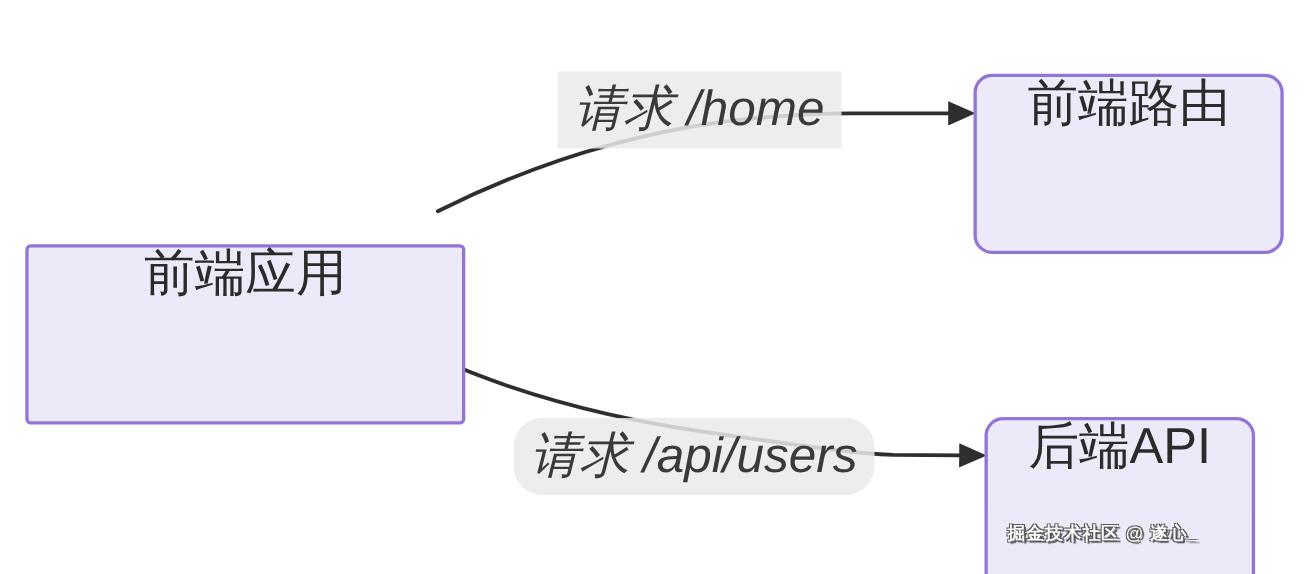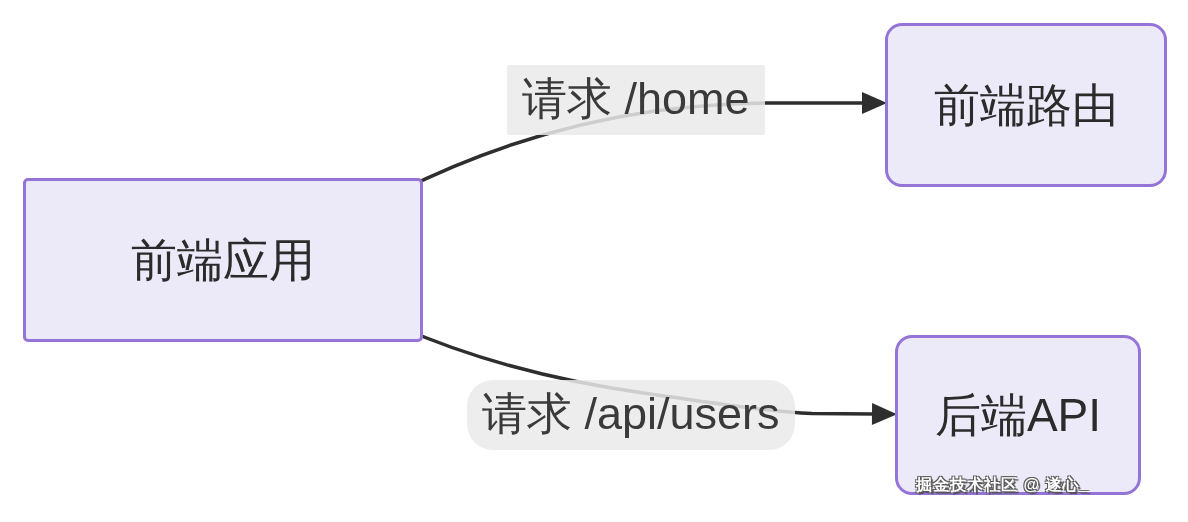--- a/index.html
+++ b/index.html
@@ -56,6 +56,7 @@
     padding:11px 15px 14px 15px;
     white-space:nowrap;
     z-index:2;
+    font-style:italic;
   }
   .edge-label-home { left:507px; top:65px; }
   .edge-label-api  { left:467px; top:380px;border-radius:26px; }

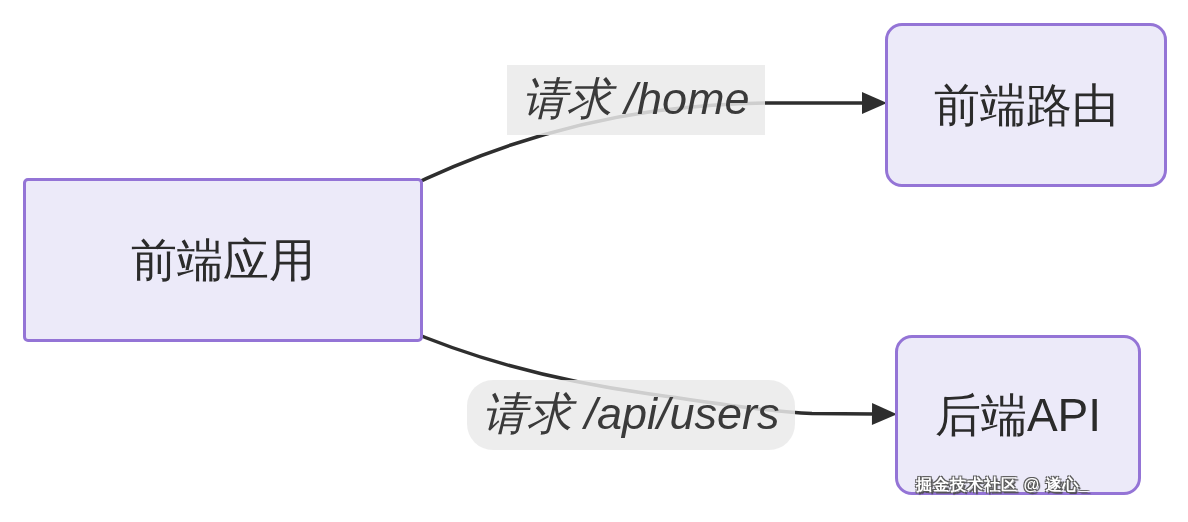--- a/index.html
+++ b/index.html
@@ -34,7 +34,6 @@
   .node {
     position:absolute;
     display:flex;
-    align-items:center;
     justify-content:center;
     background:var(--node-fill);
     border:3px solid var(--node-border);
@@ -42,6 +41,7 @@
     font-size:46px;
     line-height:1;
     z-index:3;
+    margin-top:44px;
   }
   .node-frontend-app   { left:23px;  top:178px; width:400px; height:164px; border-radius:5px; }
   .node-frontend-router{ left:885px; top:23px;  width:282px; height:164px; border-radius:17px; }

